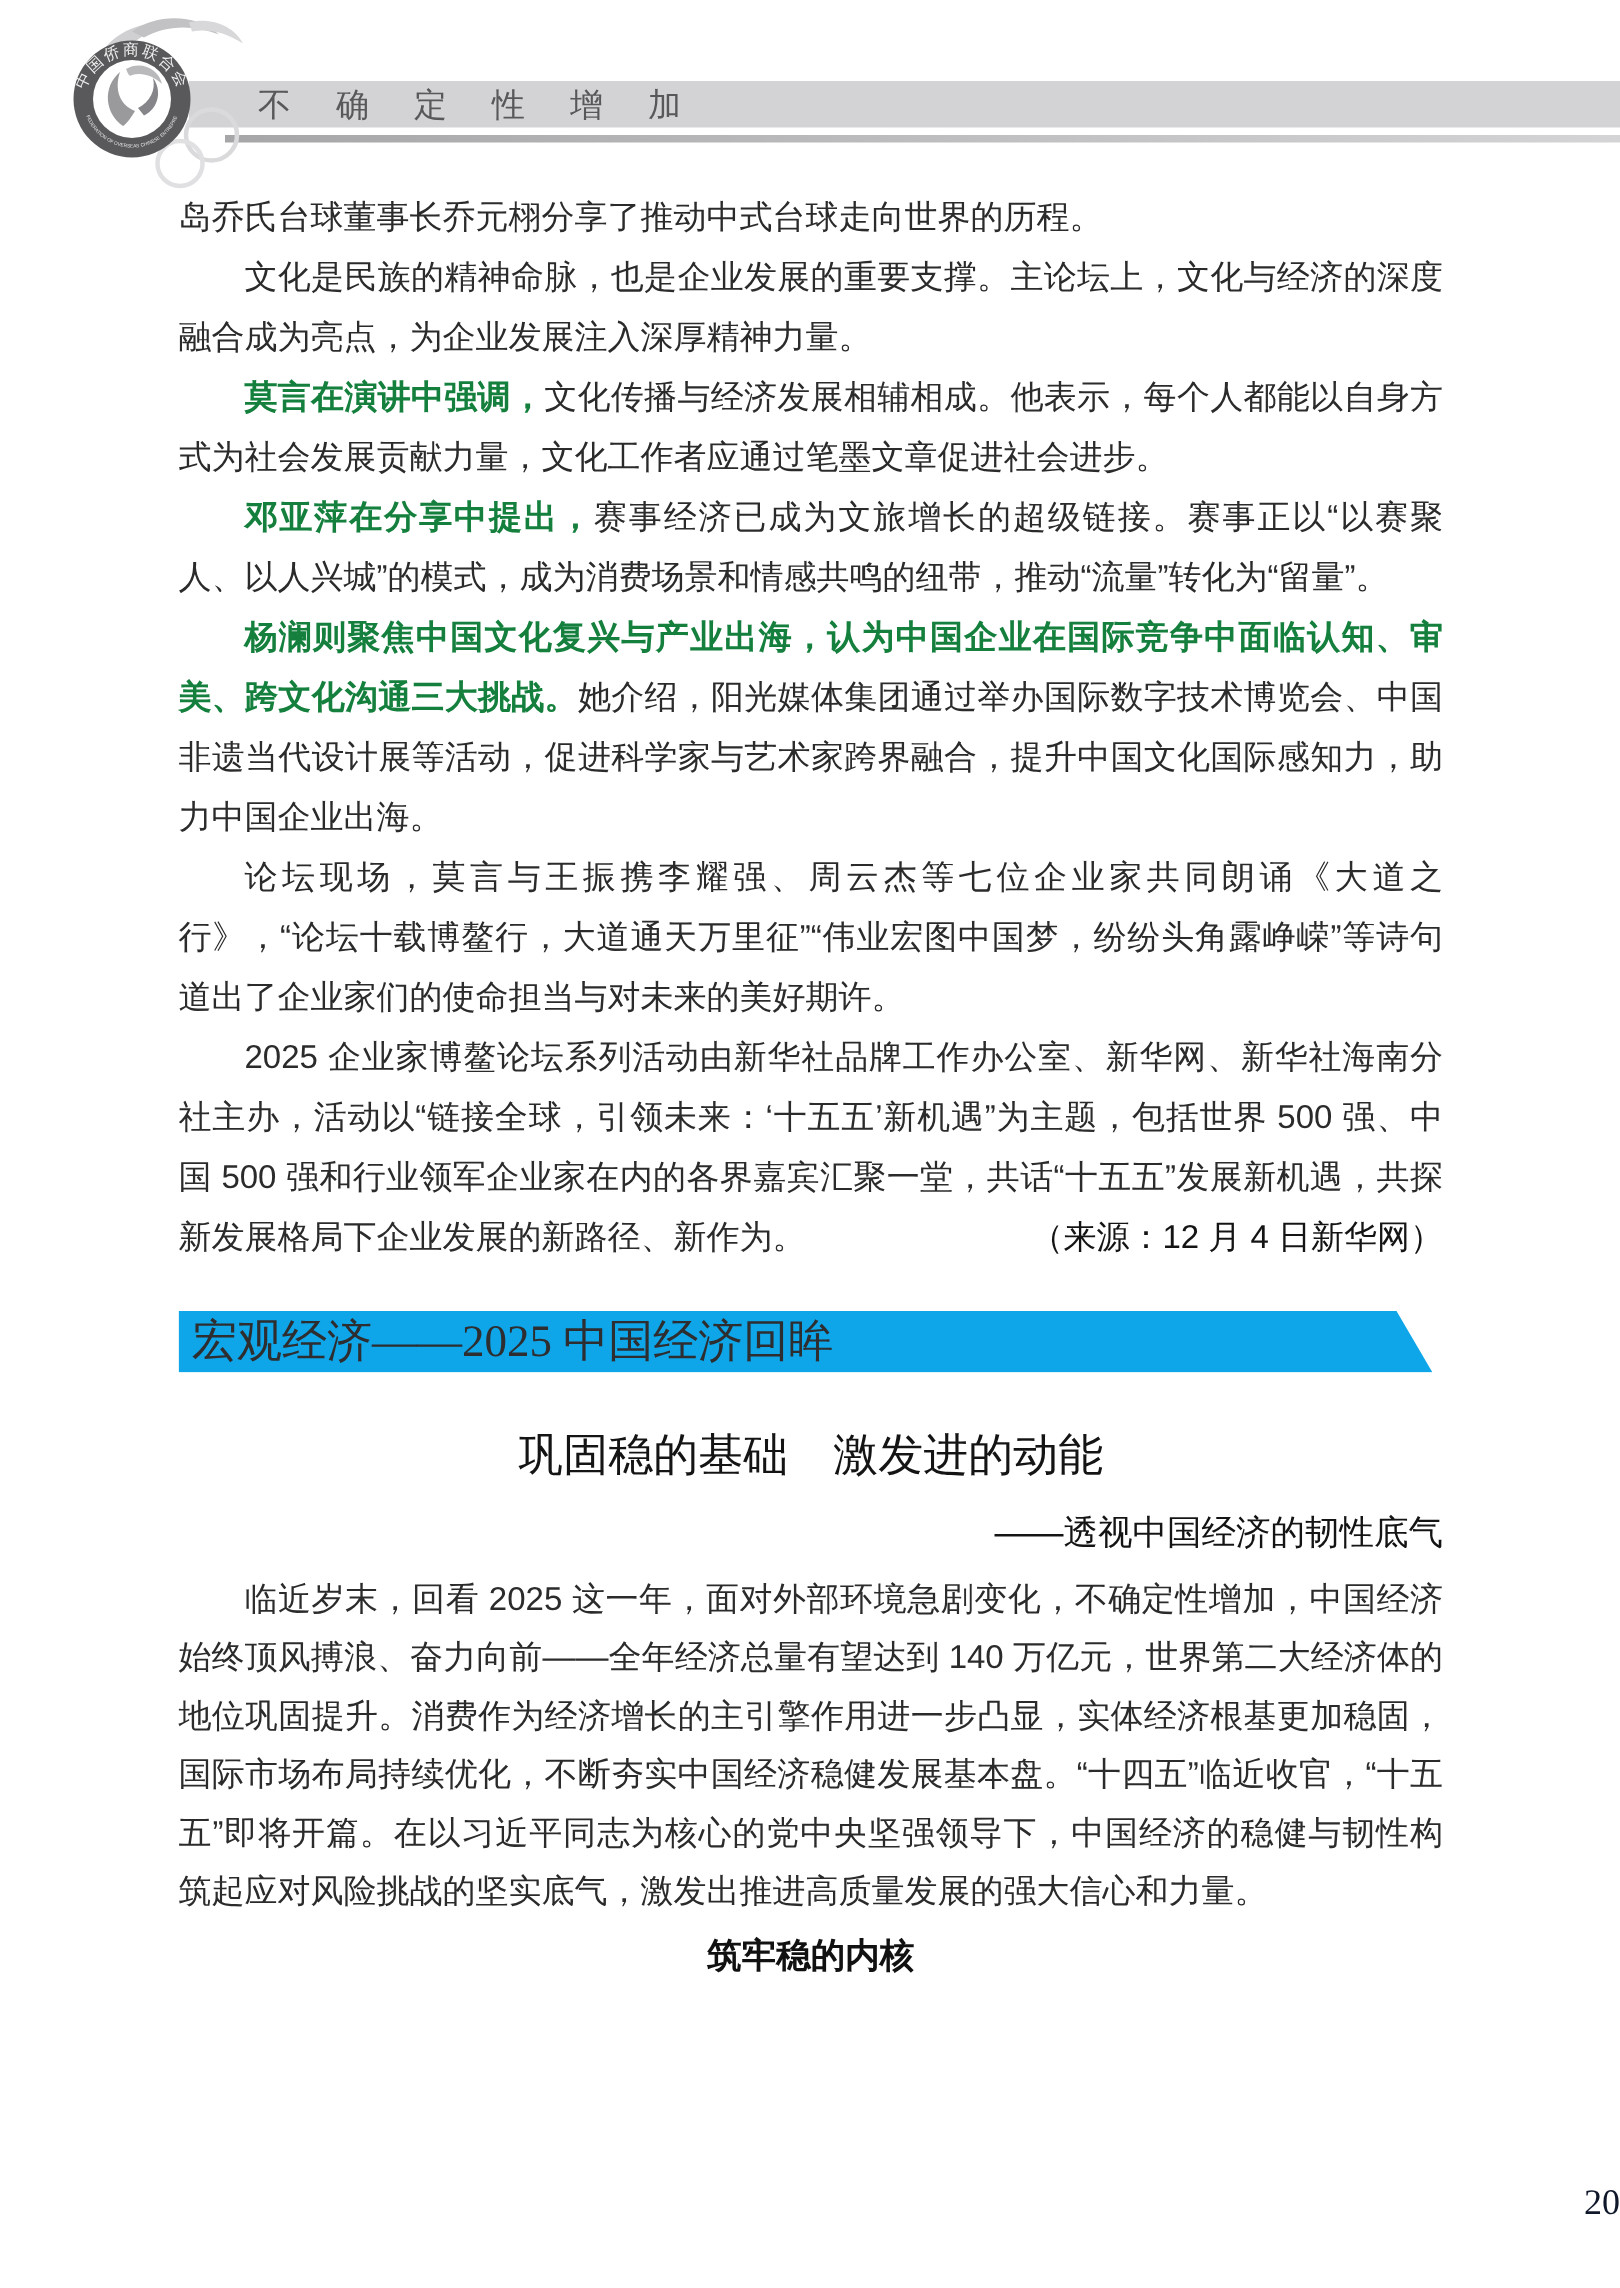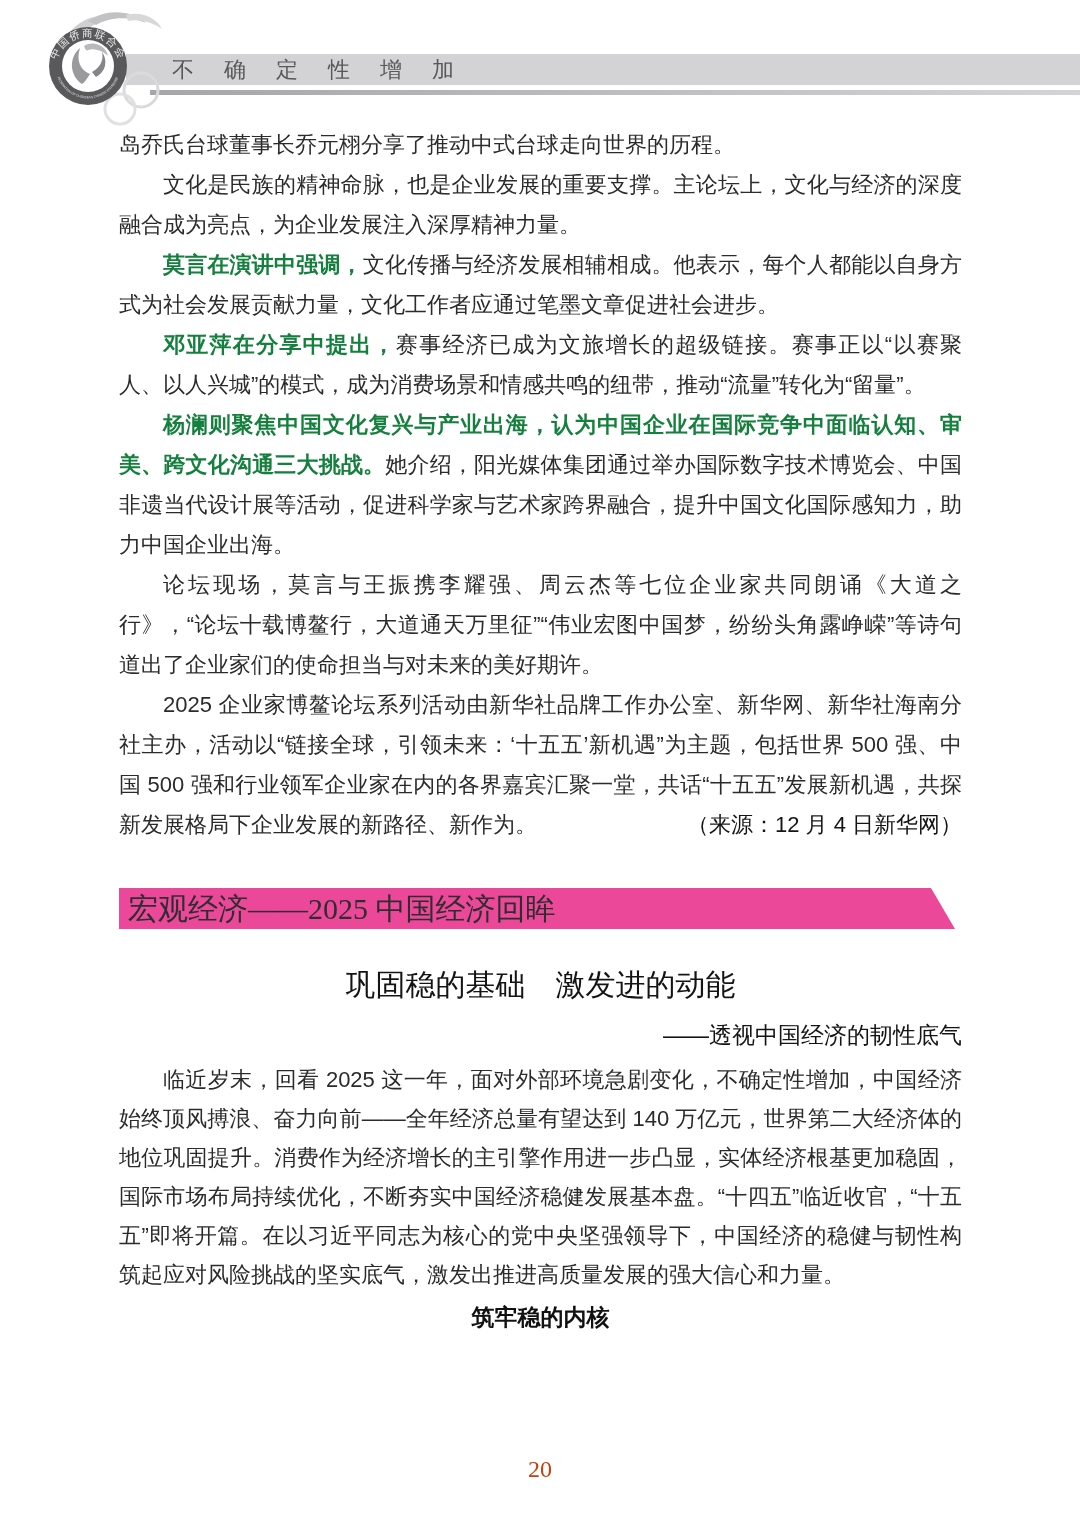--- a/index.html
+++ b/index.html
@@ -26,8 +26,8 @@
   .source-line{margin-top:-40px;line-height:40px;text-align:right;
     font-weight:normal;color:#141414;}
   
-  .banner{margin-top:43px;width:836px;height:41px;line-height:41px;box-sizing:border-box;
-    padding-left:9px;background:#ec4899;color:#2e2e30;font-size:30px;text-align:left;text-indent:0;
+  .banner{margin-top:29px;width:836px;height:41px;line-height:41px;box-sizing:border-box;
+    padding-left:9px;background:#0ea5e9;color:#2e2e30;font-size:30px;text-align:left;text-indent:0;
     font-family:"Liberation Serif","DejaVu Serif",serif;
     clip-path:polygon(0 0,calc(100% - 24px) 0,100% 100%,0 100%);}
   .sec-title{margin:34px 0 0 0;font-size:30px;line-height:44px;font-weight:normal;

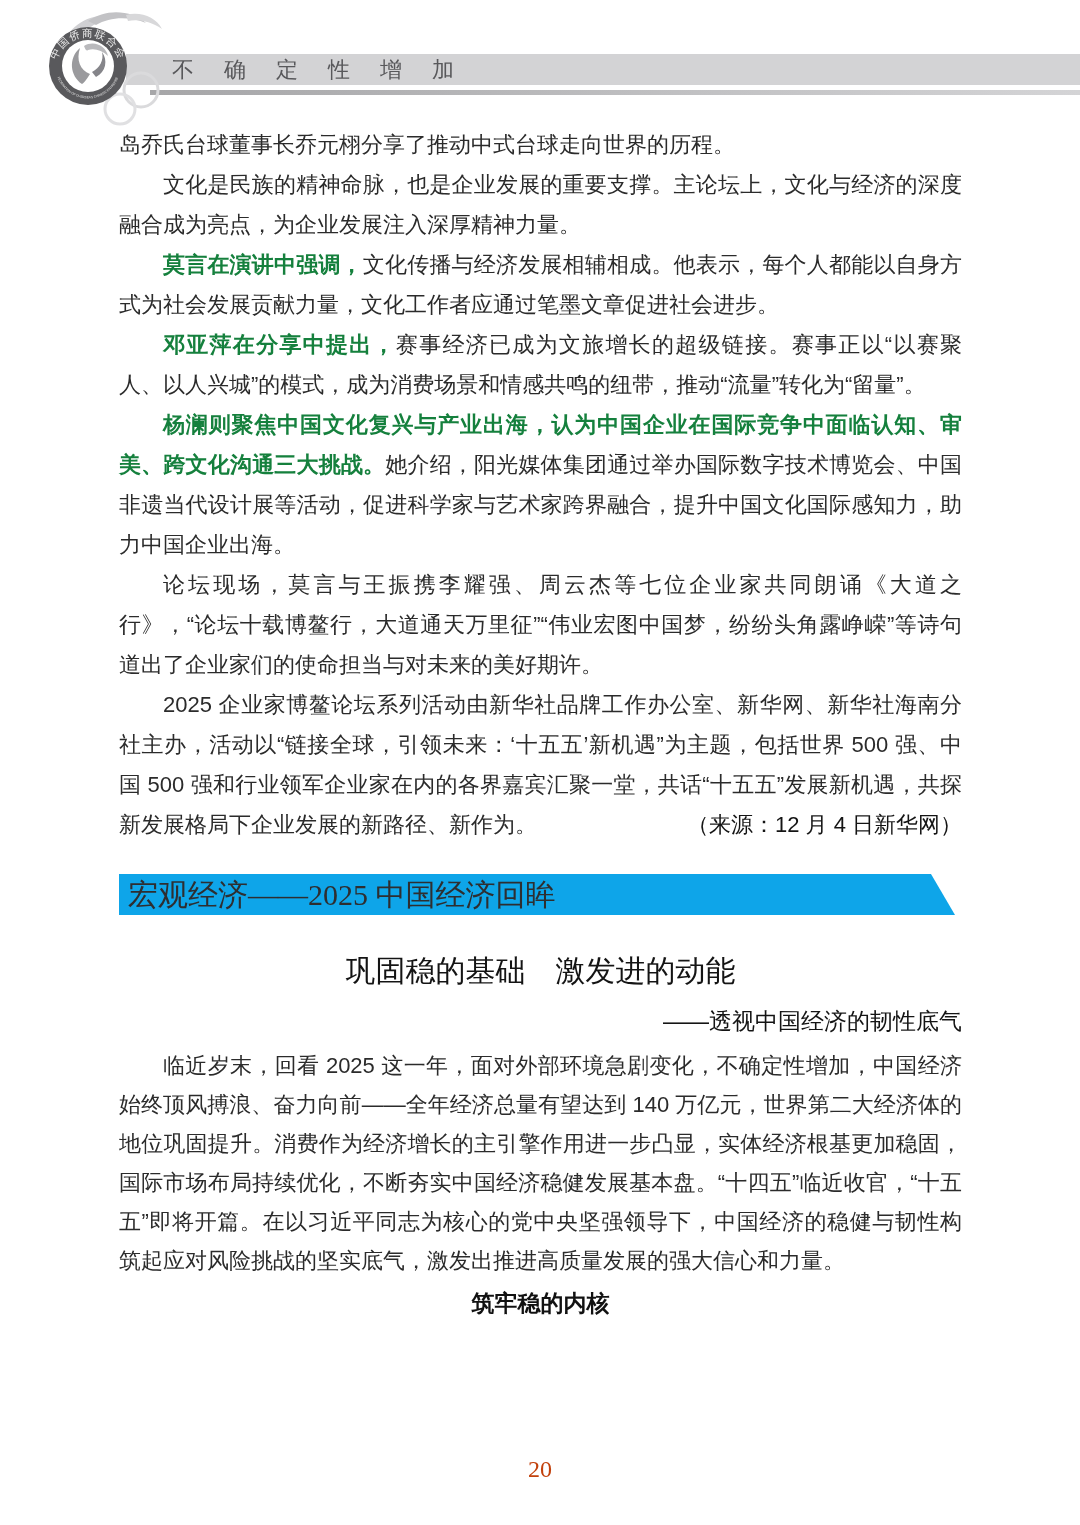--- a/index.html
+++ b/index.html
@@ -39,8 +39,8 @@
     text-align:center;text-indent:0;color:#111111;}
   .sec-p2{margin:0;text-indent:2em;line-height:39px;}
   
-  .page-num{position:absolute;left:0;right:0;top:1456px;text-align:center;
-    font-family:"Liberation Serif","DejaVu Serif",serif;font-size:24px;color:#c2410c;}
+  .page-num{position:absolute;left:0;right:0;top:1456px;text-align:right;
+    font-family:"Liberation Serif","DejaVu Serif",serif;font-size:24px;color:#0f172a;}
 </style>
 </head>
 <body>

